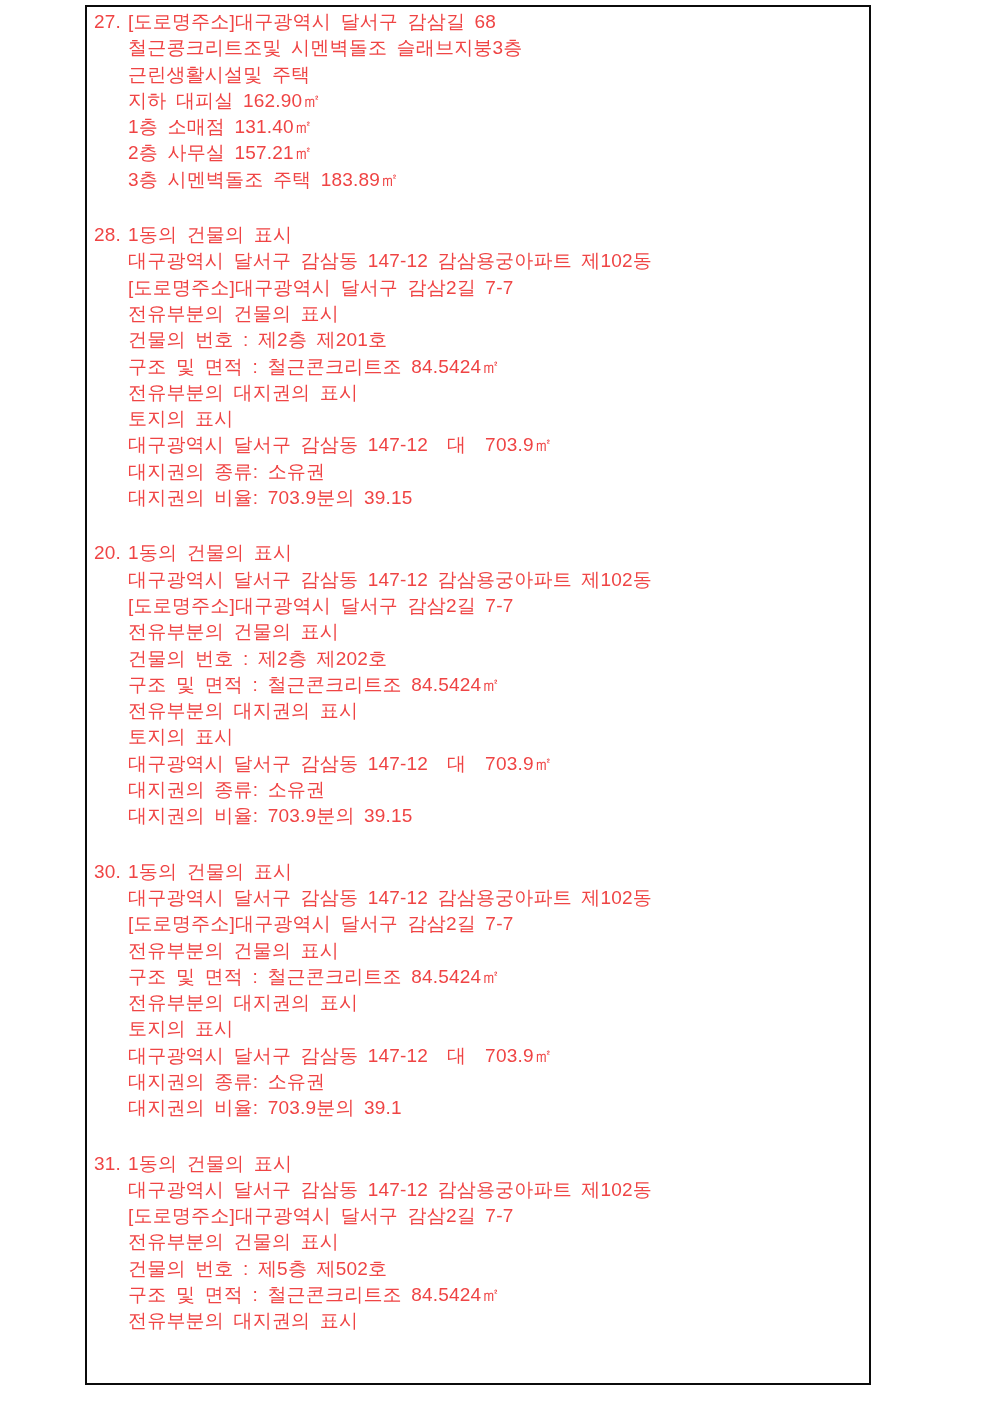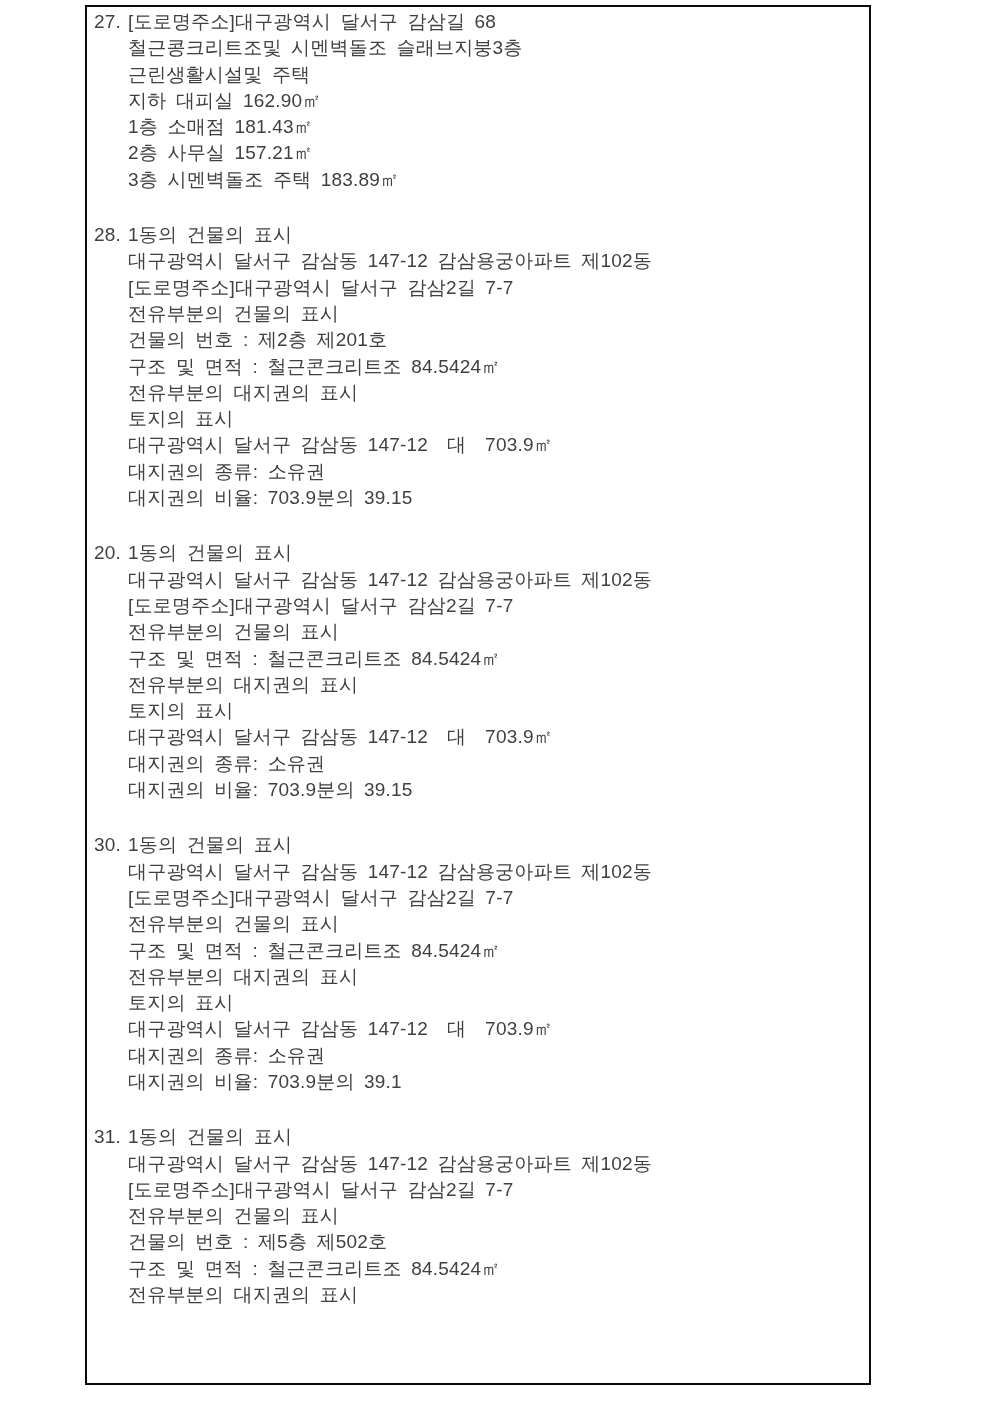--- a/index.html
+++ b/index.html
@@ -30,7 +30,7 @@
     right: 8px;
     font-size: 19px;
     line-height: 26.3px;
-    color: #404040;
+    color: #ef4444;
     letter-spacing: 0.2px;
     word-spacing: 4px;
   }

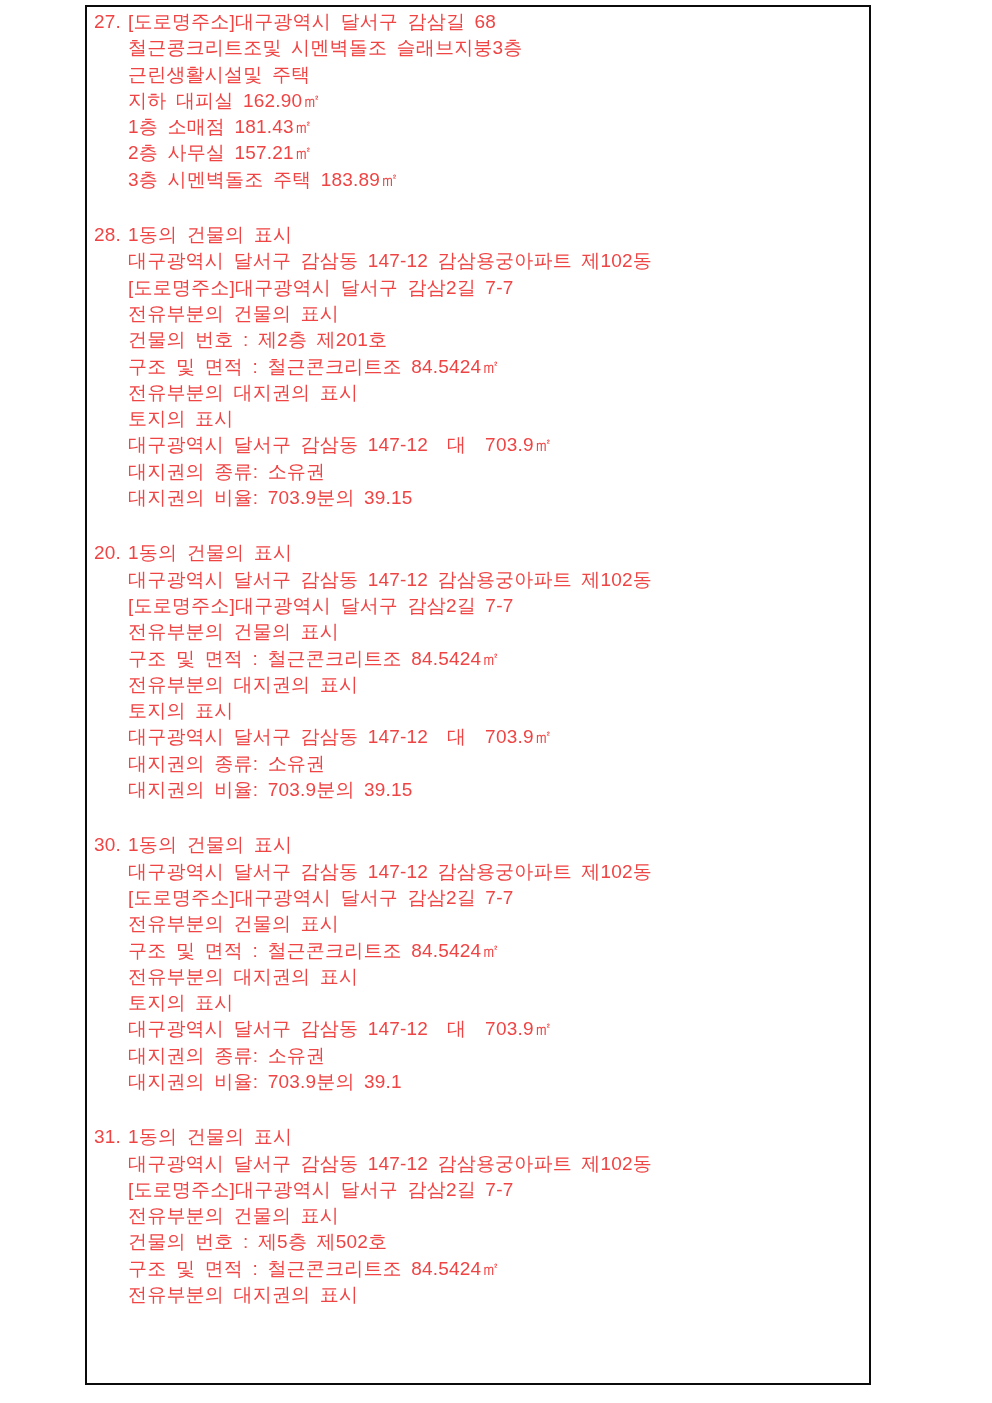--- a/index.html
+++ b/index.html
@@ -62,7 +62,7 @@
       <div class="line">철근콩크리트조및 시멘벽돌조 슬래브지붕3층</div>
       <div class="line">근린생활시설및 주택</div>
       <div class="line">지하 대피실 162.90㎡</div>
-      <div class="line">1층 소매점 181.43㎡</div>
+      <div class="line">1층 소매점 131.40㎡</div>
       <div class="line">2층 사무실 157.21㎡</div>
       <div class="line">3층 시멘벽돌조 주택 183.89㎡</div>
     </div>

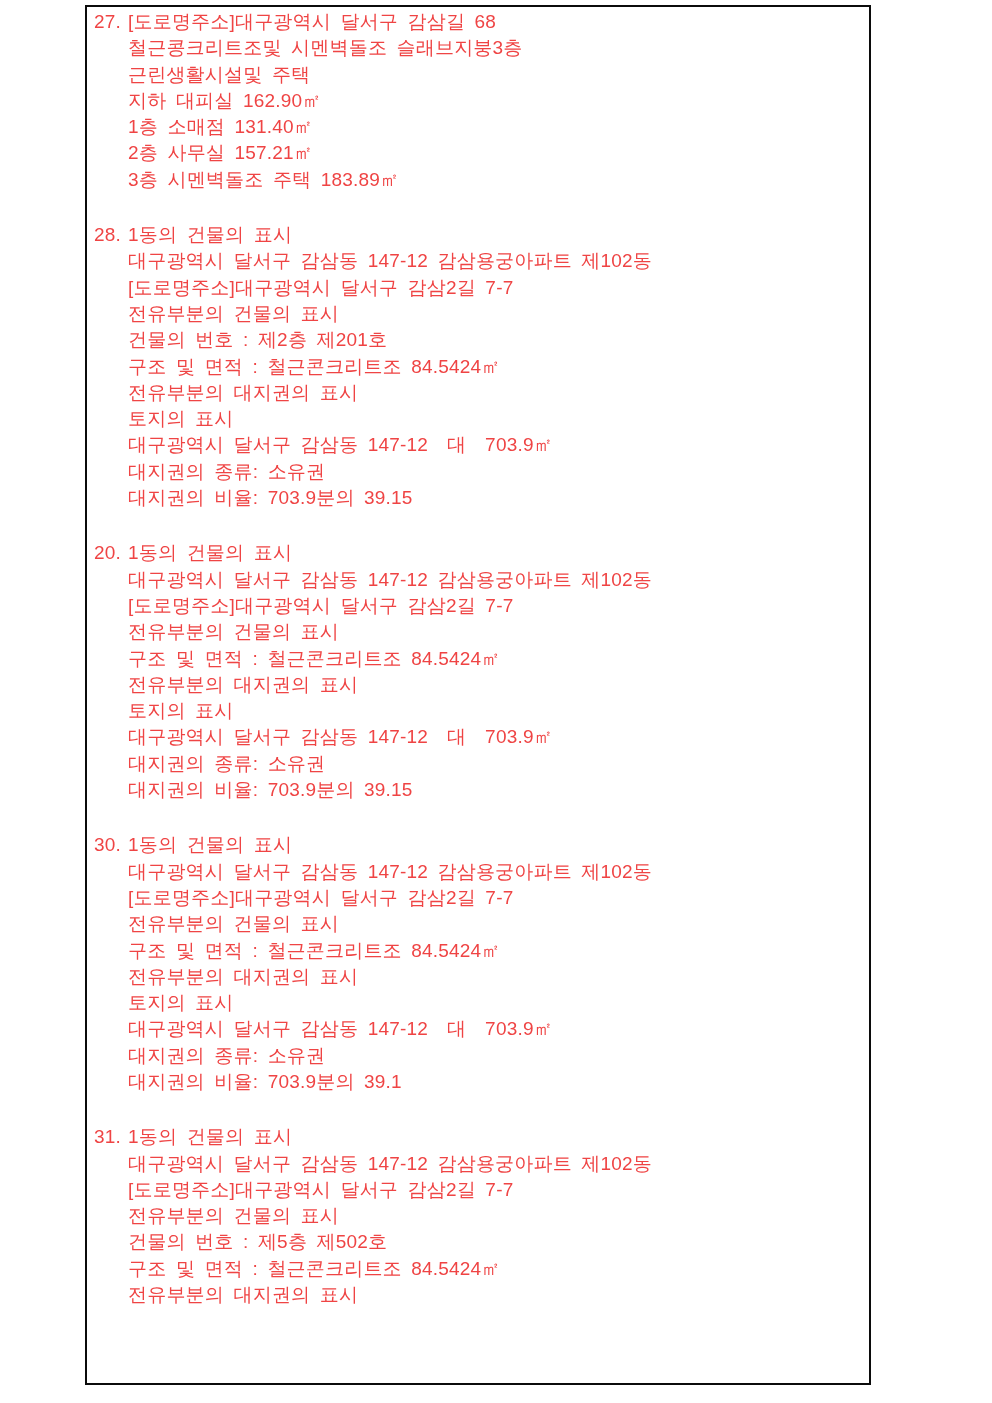--- a/index.html
+++ b/index.html
@@ -86,6 +86,7 @@
       <div class="line">대구광역시 달서구 감삼동 147-12 감삼용궁아파트 제102동</div>
       <div class="line">[도로명주소]대구광역시 달서구 감삼2길 7-7</div>
       <div class="line">전유부분의 건물의 표시</div>
+      <div class="line">건물의 번호 : 제2층 제202호</div>
       <div class="line">구조 및 면적 : 철근콘크리트조 84.5424㎡</div>
       <div class="line">전유부분의 대지권의 표시</div>
       <div class="line">토지의 표시</div>

